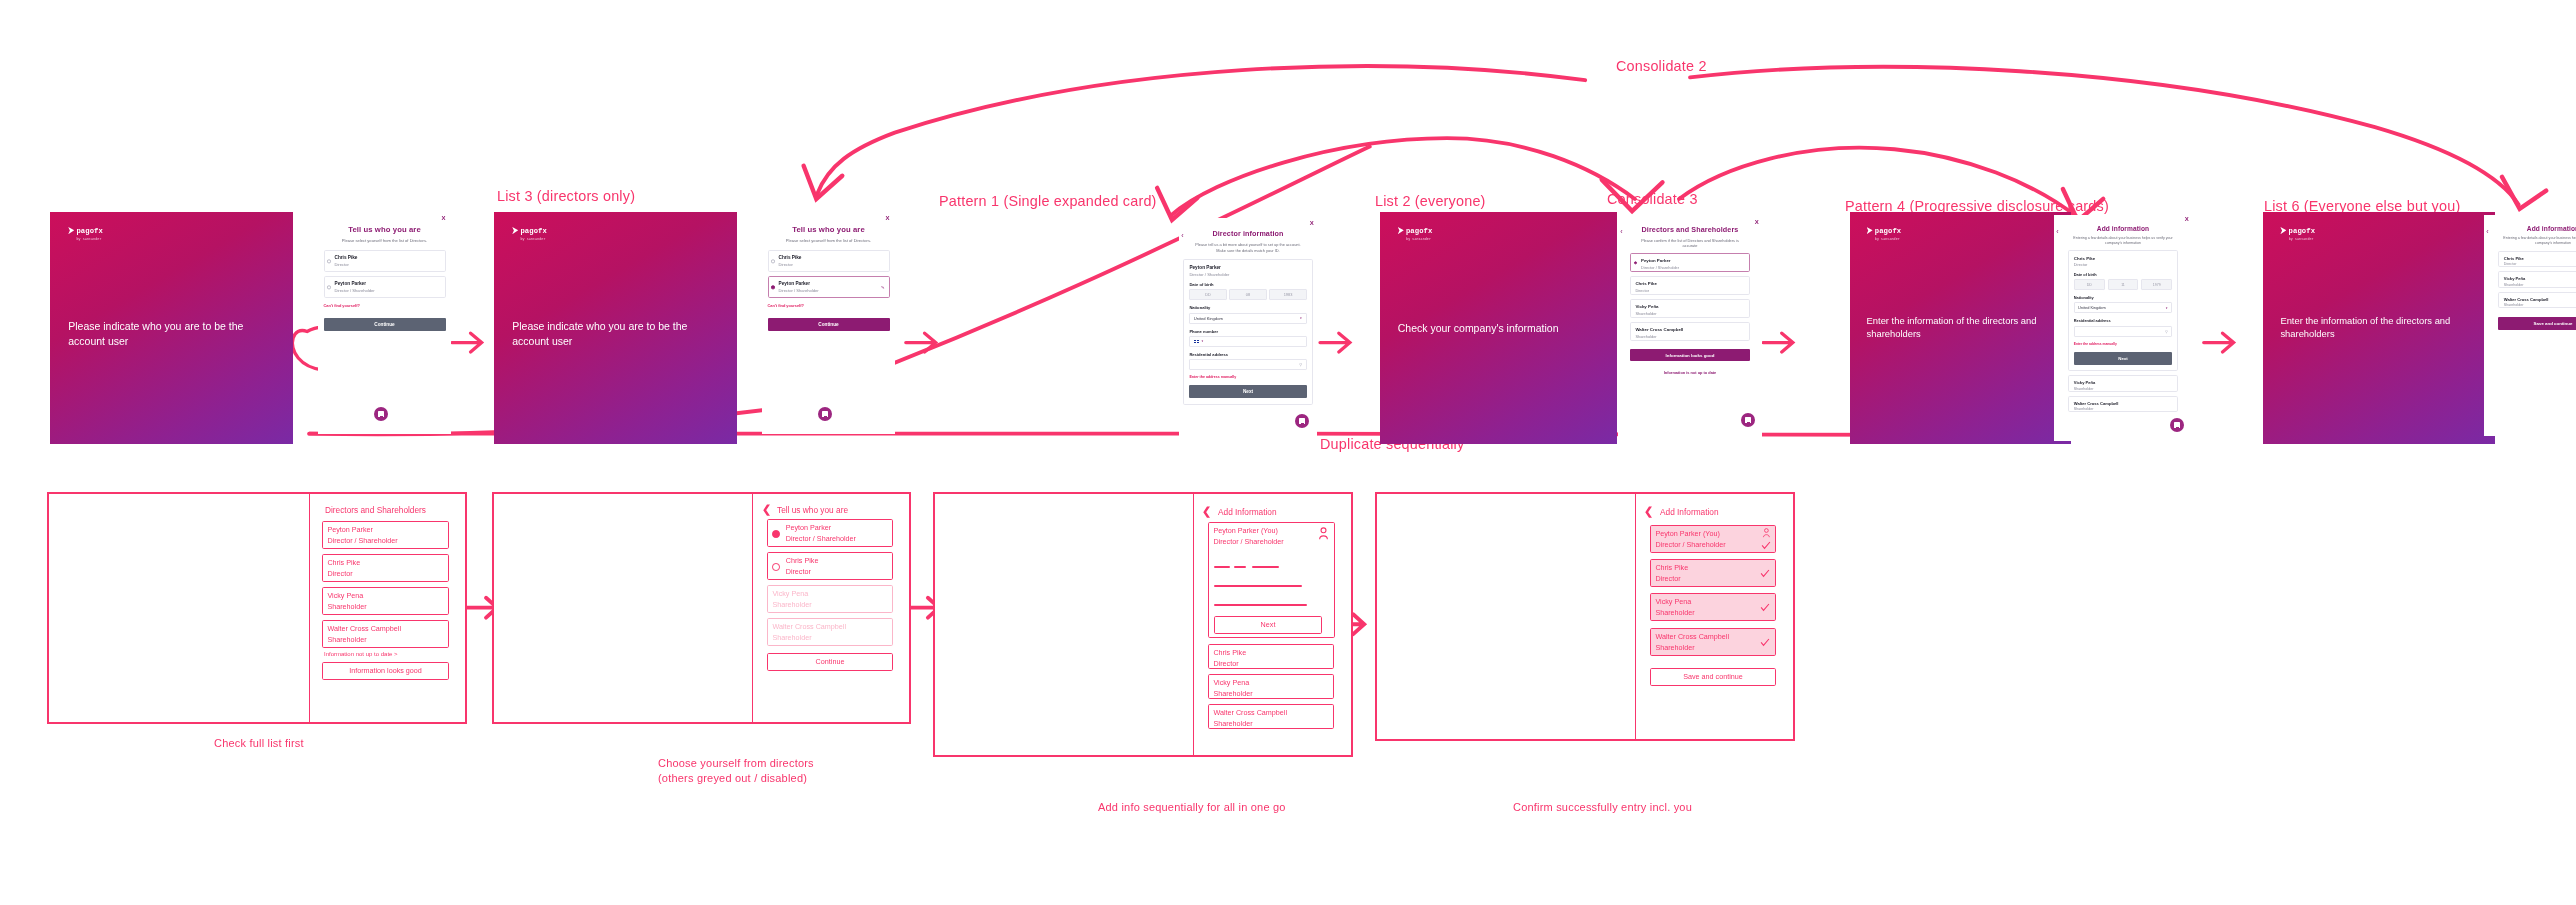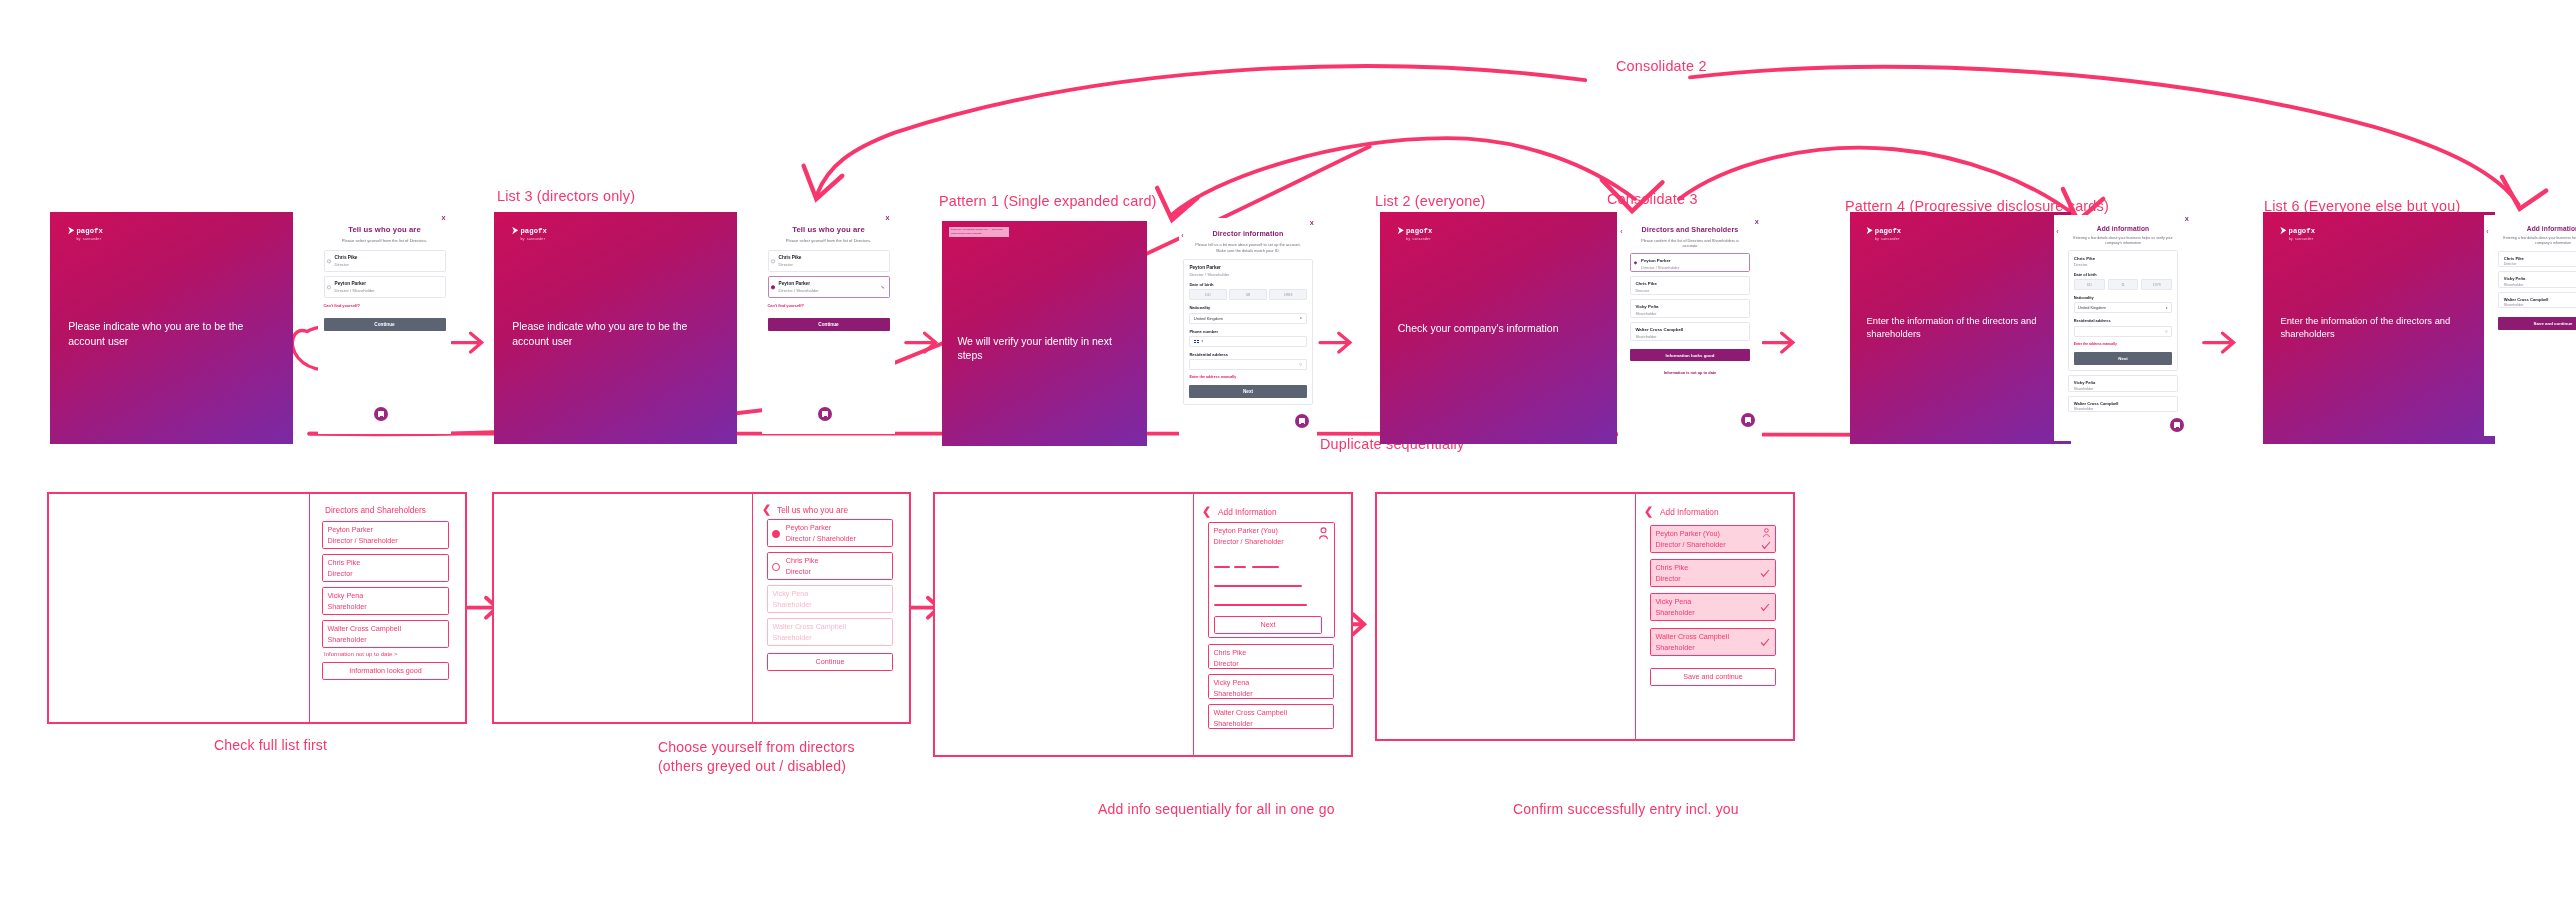--- a/index.html
+++ b/index.html
@@ -251,10 +251,6 @@
       </div>
   </div>
 
-  <div class="hero" style="left:942px;top:221px;width:205px;height:225px;">
-    <div class="sticky" style="left:6.6px;top:5.5px">Roadmap: prioritisation modal copy — dimension cards 2 Enrol(Card) highlight...</div>
-    <div class="headline" style="top:50%">We will verify your identity in next steps</div>
-  </div>
 
   <div class="panel" style="left:1179px;top:218px;width:138px;height:221px;font-size:4.4px;">
     <div class="backchev" style="left:2.2px;top:13.3px;font-size:7.2px">‹</div>

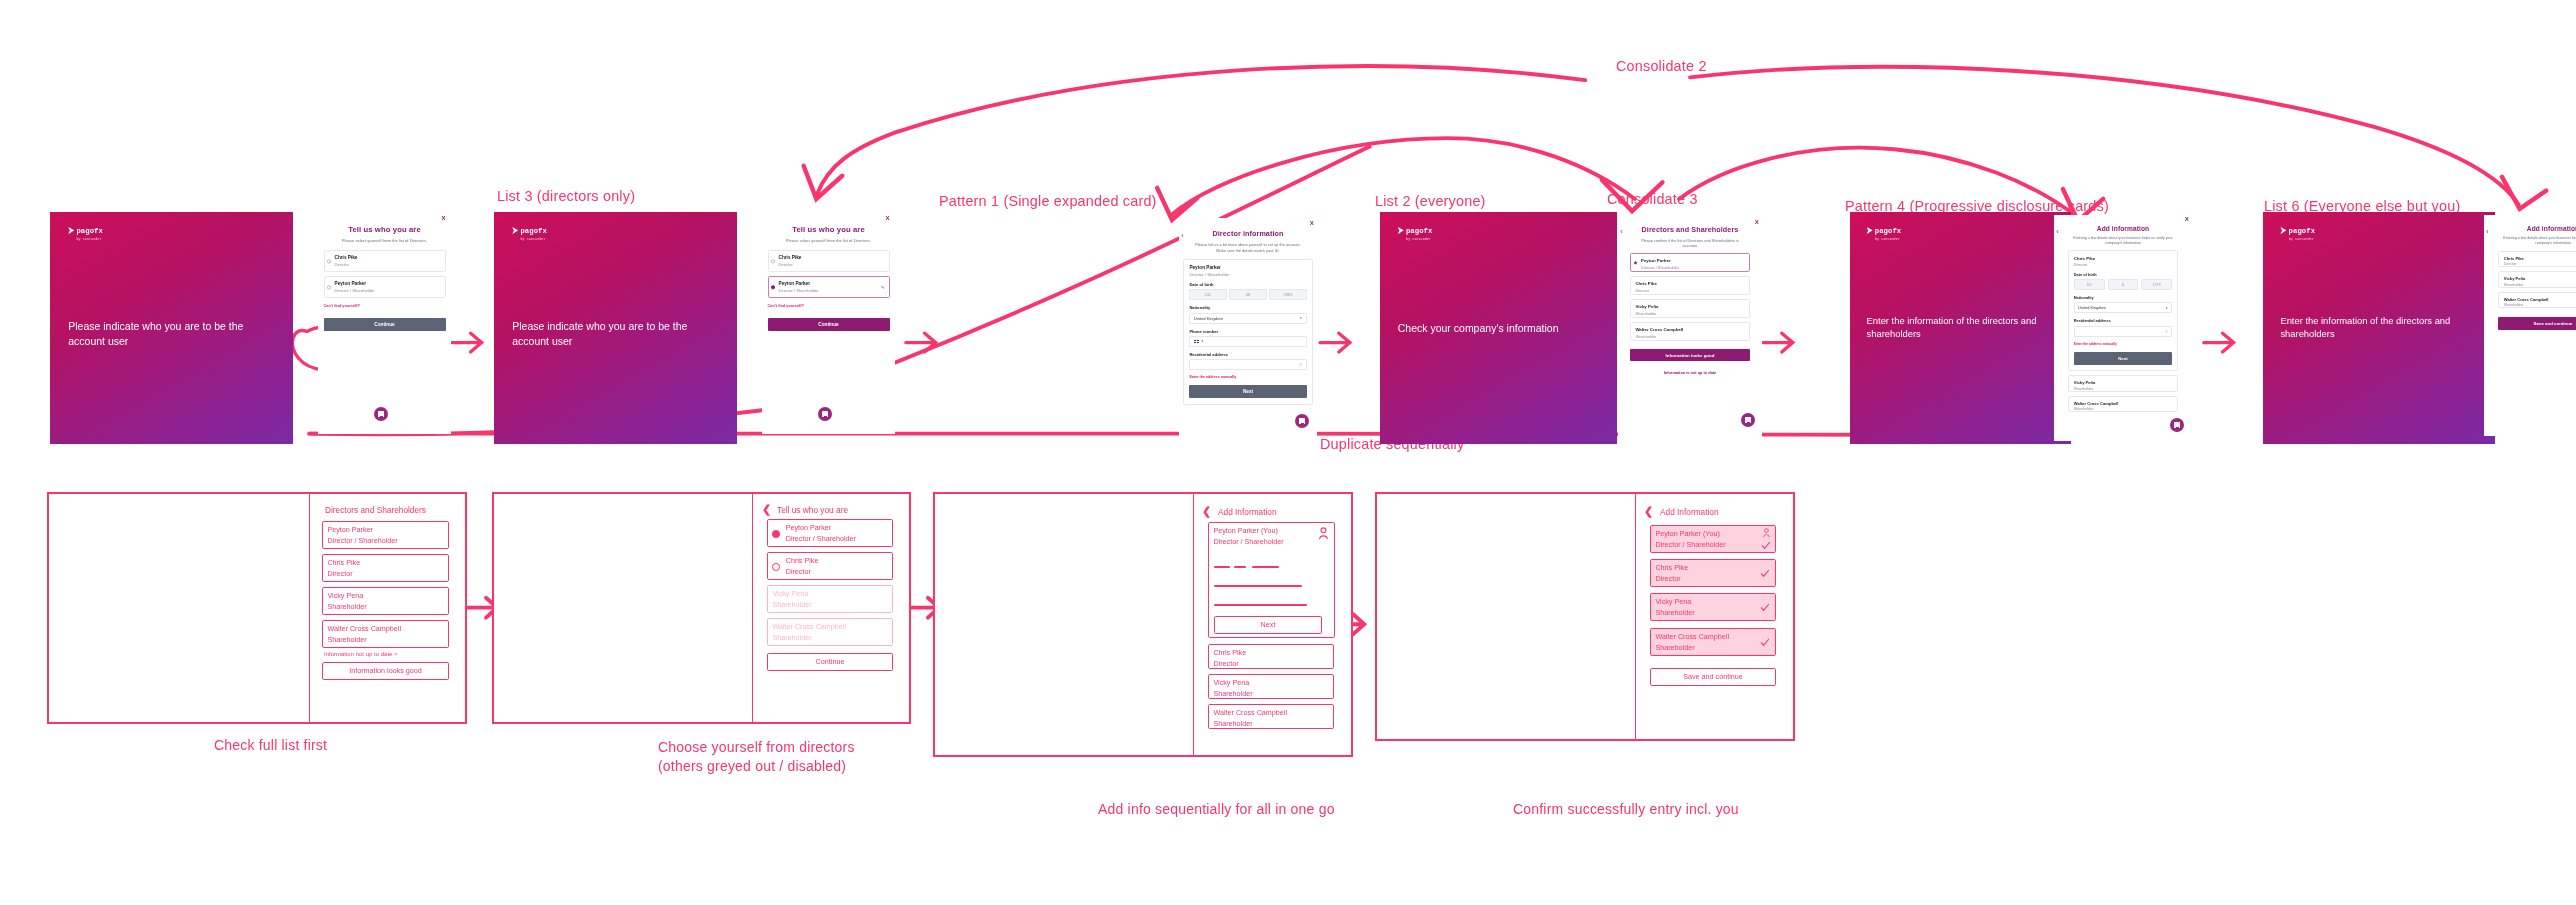--- a/index.html
+++ b/index.html
@@ -21,7 +21,7 @@
     white-space:nowrap;
     letter-spacing:0.2px;
   }
-  .anno.cap { font-size:14px; line-height:1.35; white-space:pre-line; }
+  .anno.cap { font-size:11px; line-height:1.35; white-space:pre-line; }
 
   
   #ink { position:absolute; left:0; top:0; width:2576px; height:906px; pointer-events:none; }

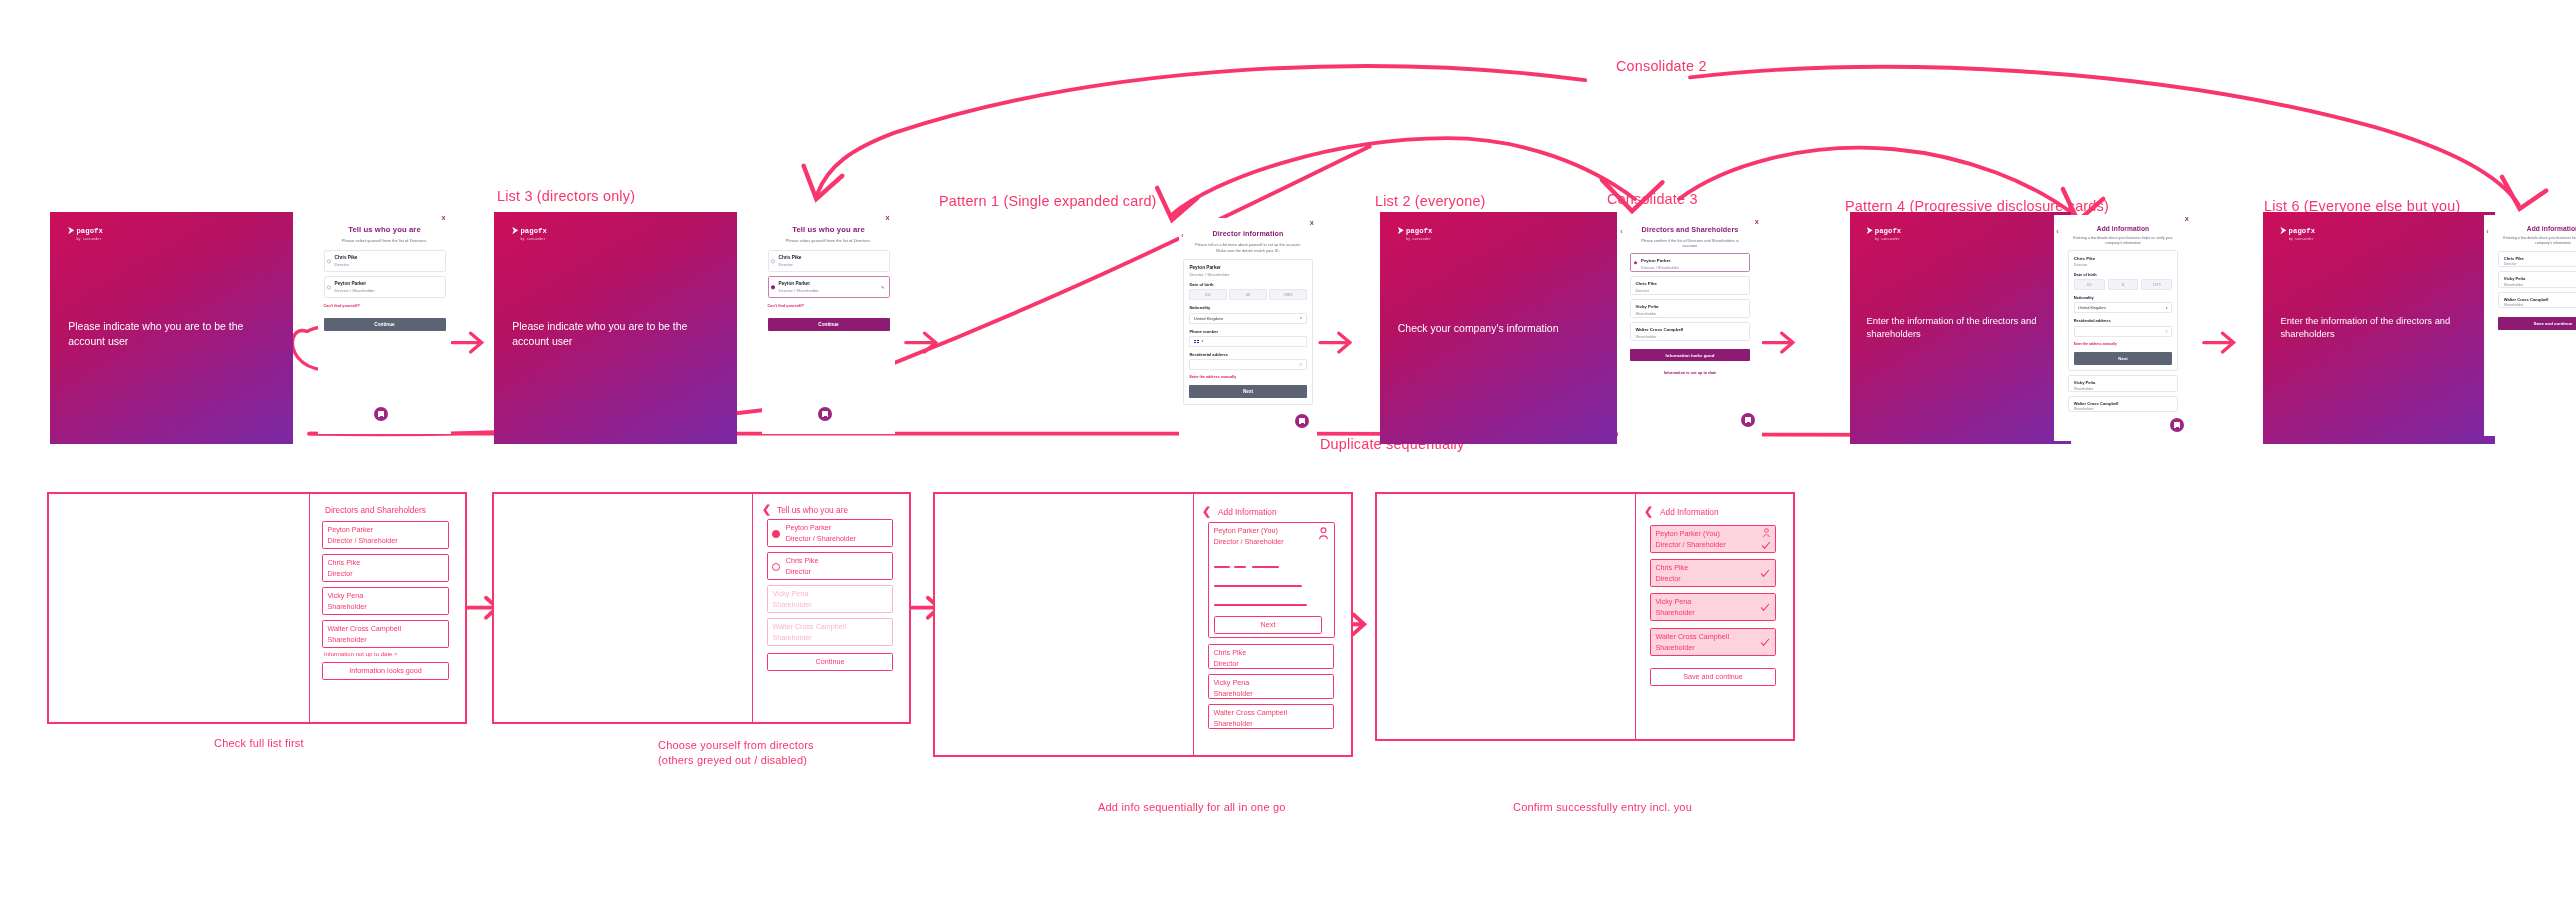--- a/index.html
+++ b/index.html
@@ -462,7 +462,7 @@
     </div>
     <div class="sk-btn" style="left:273px;top:159px;width:126px">Continue</div>
   </div>
-  <div class="anno cap" style="left:658px;top:738px">Choose yourself from directors
+  <div class="anno cap" style="left:658px;top:756px">Choose yourself from directors
 (others greyed out / disabled)</div>
 
   <div class="sketch" style="left:933px;top:492px;width:420px;height:265px;">

